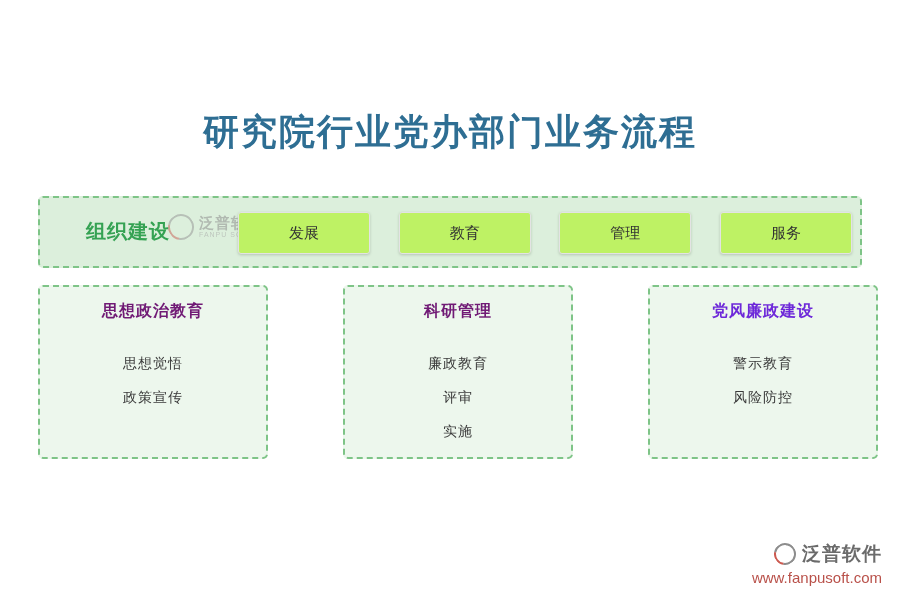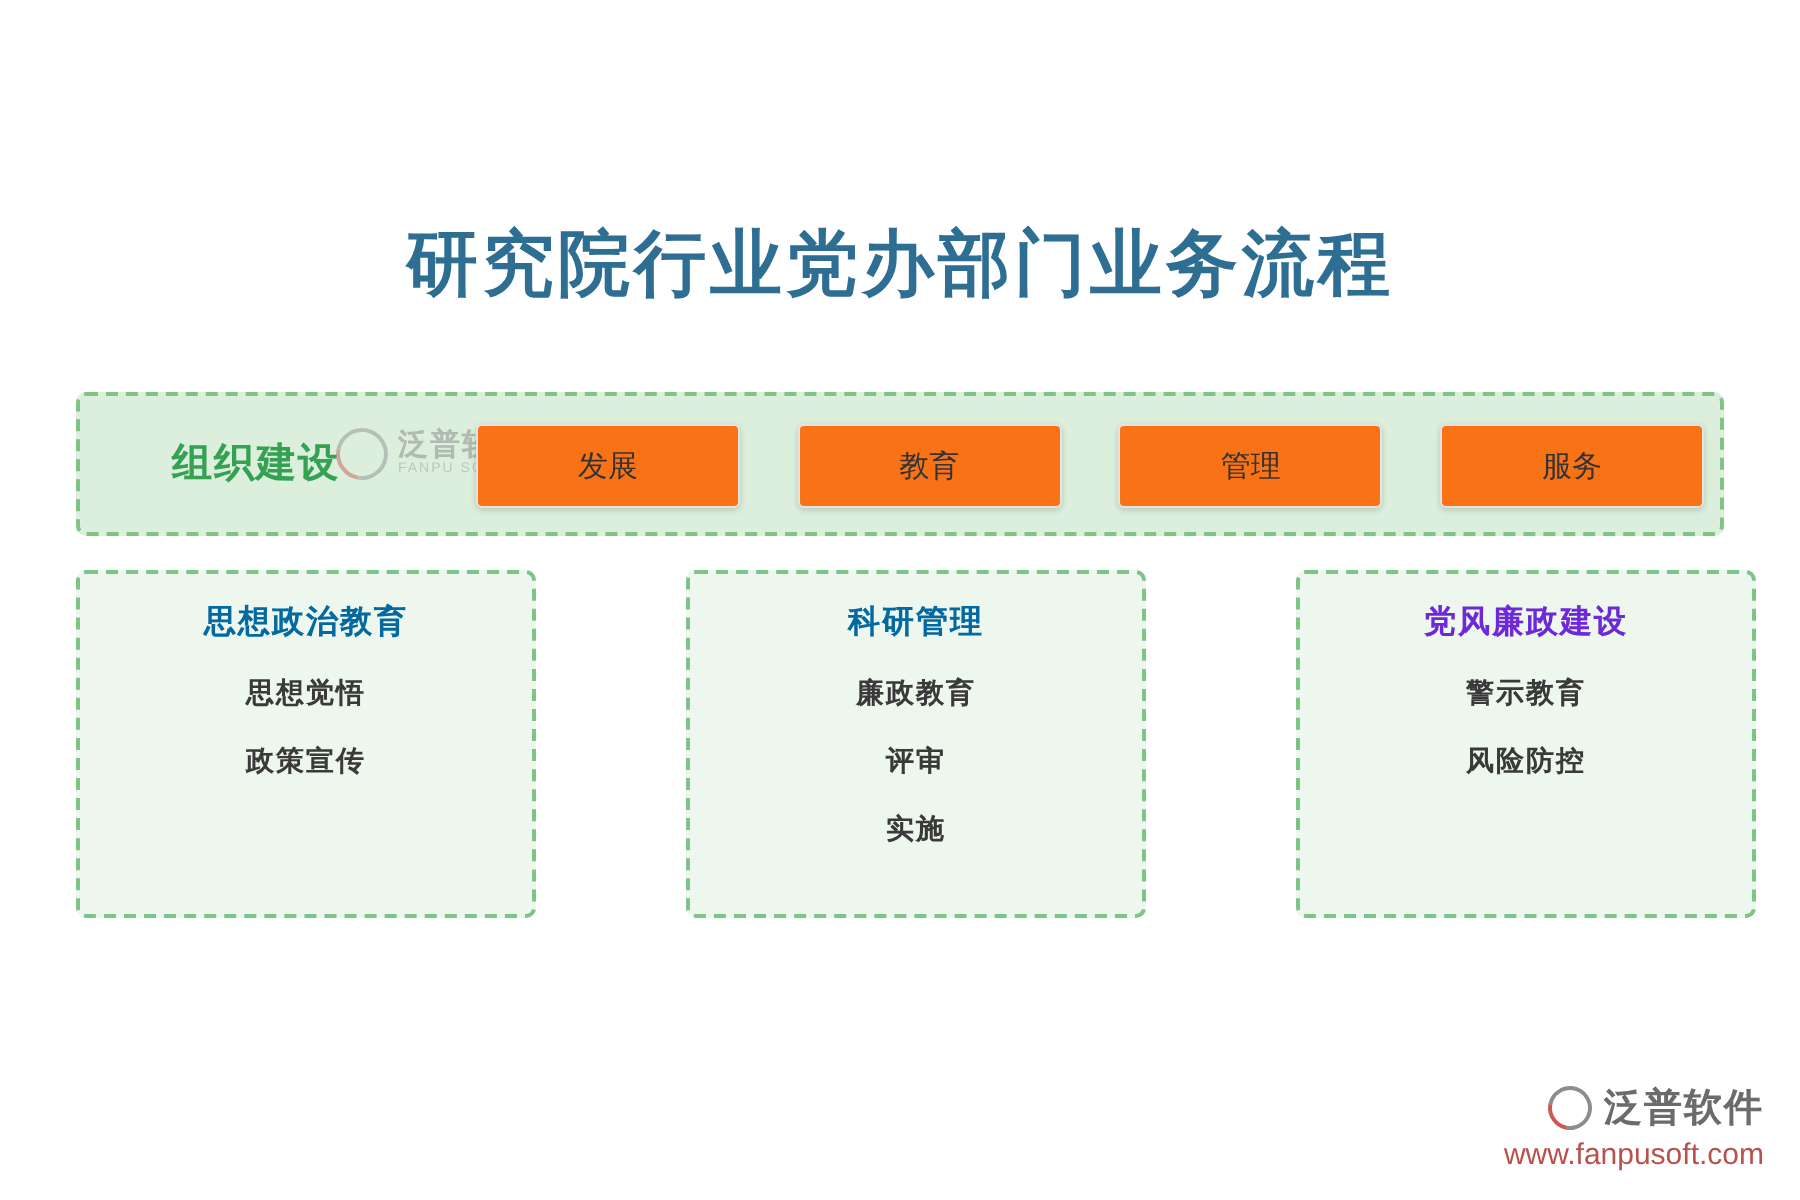--- a/index.html
+++ b/index.html
@@ -44,7 +44,7 @@
     display:flex; justify-content:space-between; z-index:1;
   }
   .banner-btn {
-    width:130px; height:40px; background:#f97316;
+    width:130px; height:40px; background:#bef264;
     border:1px solid #e3e3e3; border-radius:3px;
     box-shadow:0 1px 3px rgba(0,0,0,0.18);
     display:flex; align-items:center; justify-content:center;

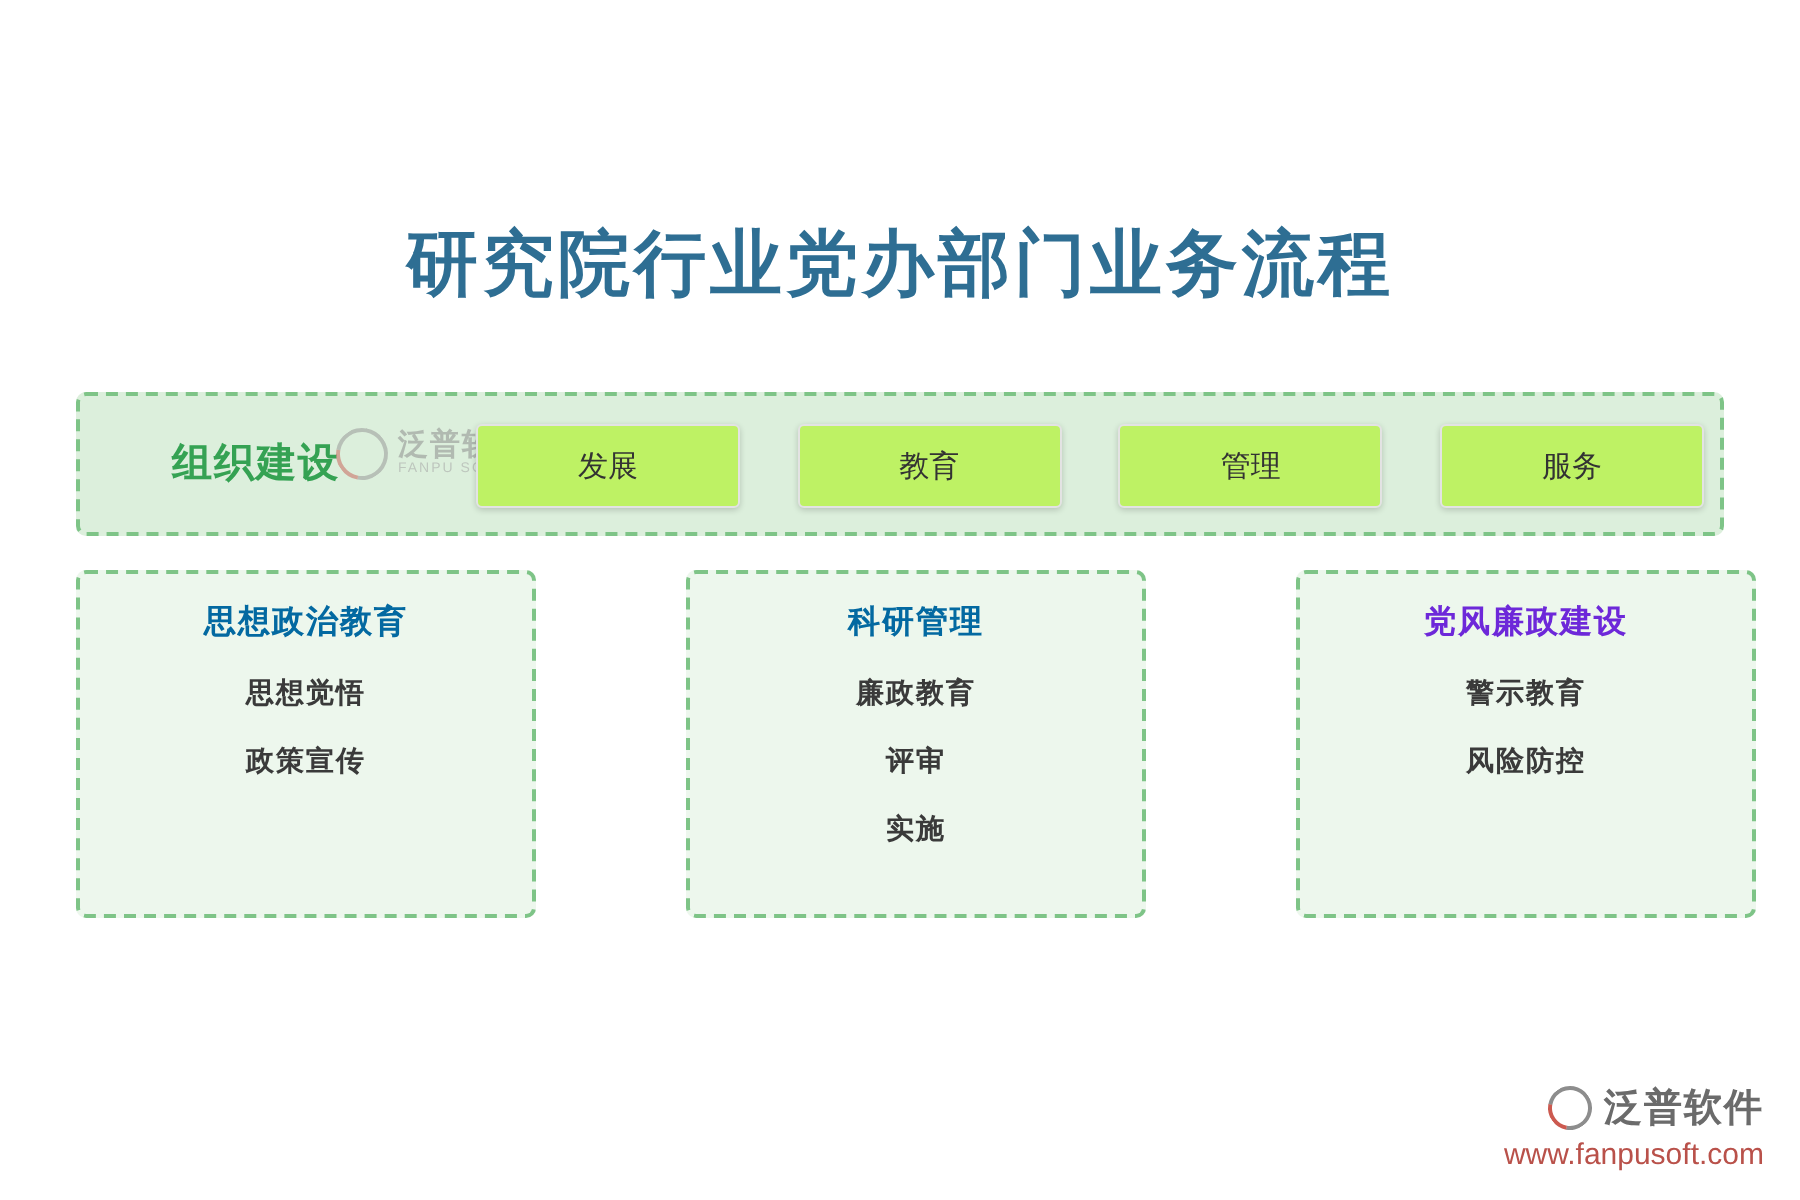--- a/index.html
+++ b/index.html
@@ -62,7 +62,7 @@
   .card-title {
     margin-top:14px; text-align:center;
     font-family:"Liberation Serif", serif;
-    font-size:16px; font-weight:bold; color:#0369a1; letter-spacing:1px;
+    font-size:16px; font-weight:bold; color:#701a75; letter-spacing:1px;
   }
   .card-3 .card-title { color:#6d28d9; }
   .card-items { margin-top:8px;font-weight:bold; }

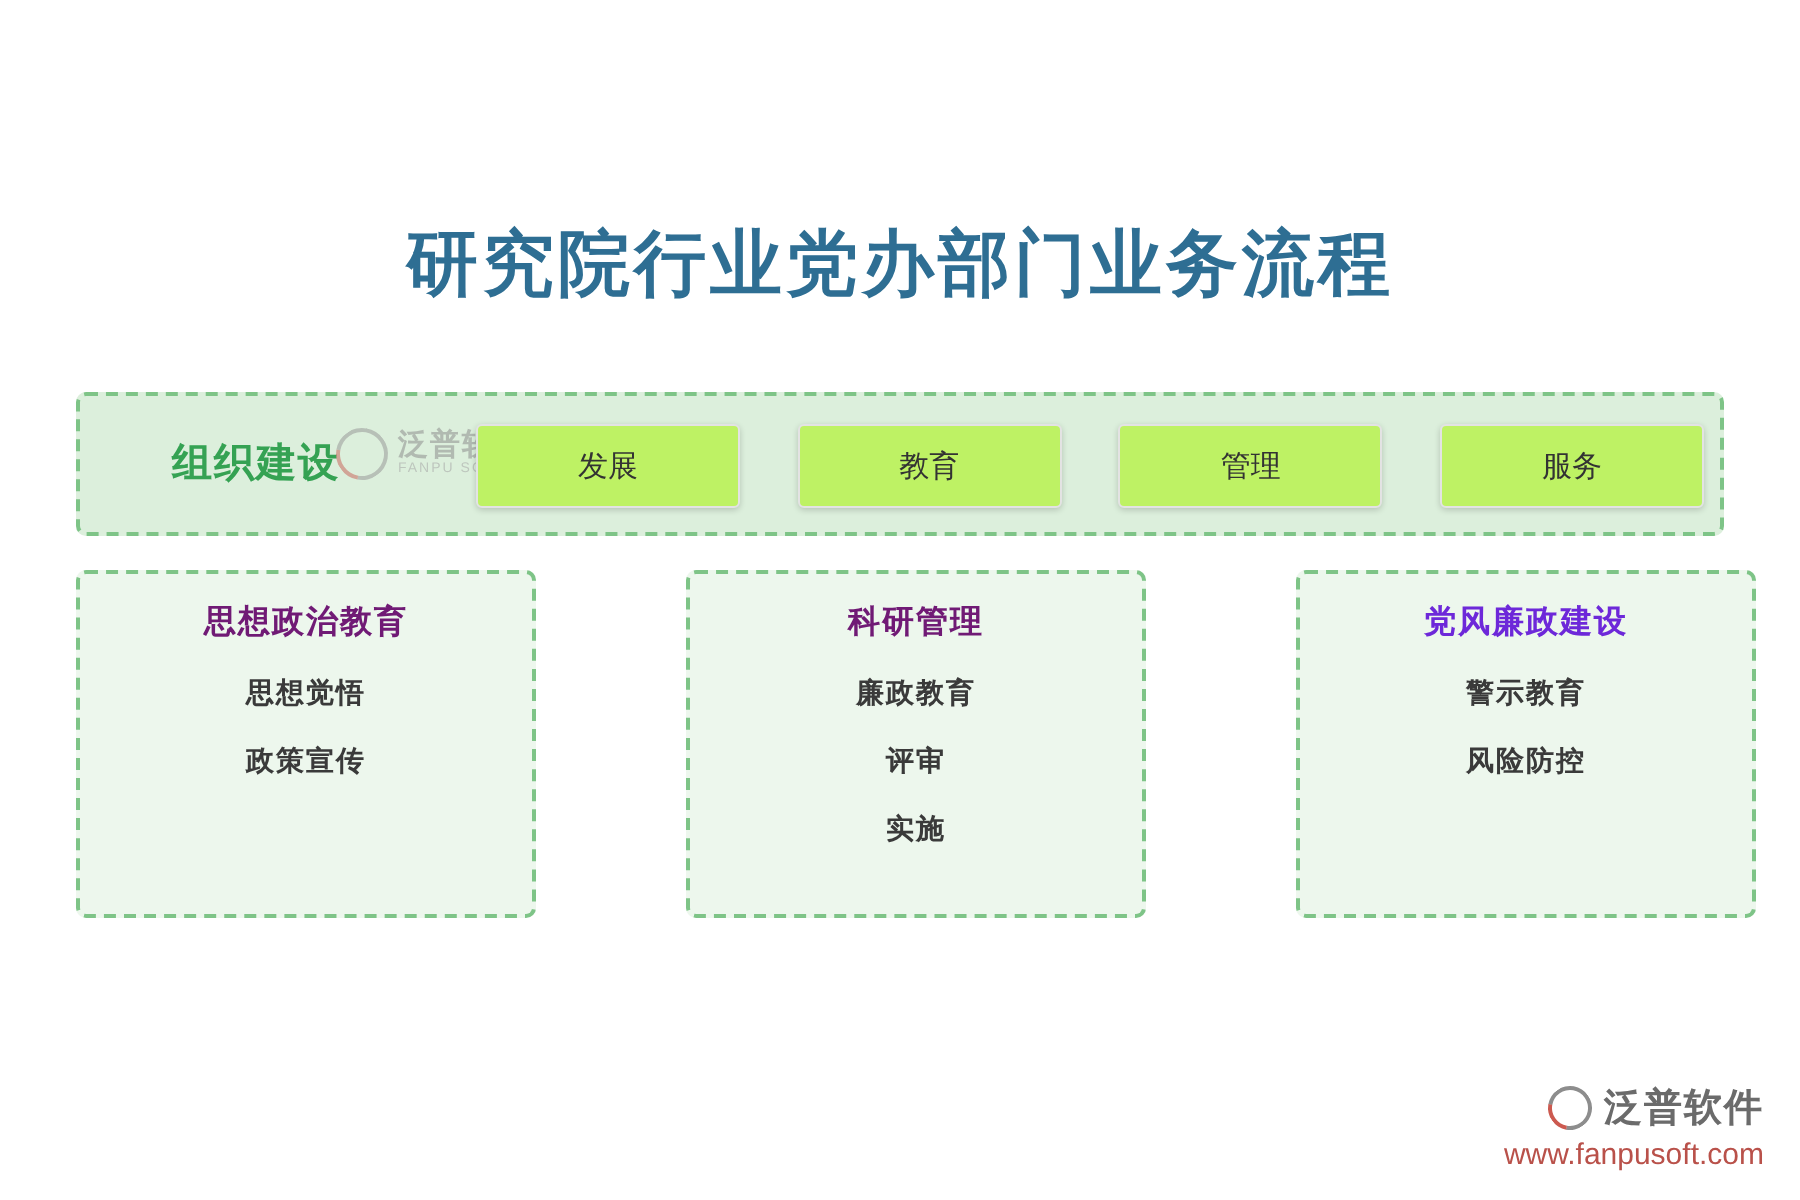--- a/index.html
+++ b/index.html
@@ -65,7 +65,7 @@
     font-size:16px; font-weight:bold; color:#701a75; letter-spacing:1px;
   }
   .card-3 .card-title { color:#6d28d9; }
-  .card-items { margin-top:8px;font-weight:bold; }
+  .card-items { margin-top:25px; }
   .card-item {
     text-align:center; font-size:14px; color:#3a3a3a;
     padding:8px 0; letter-spacing:1px;

